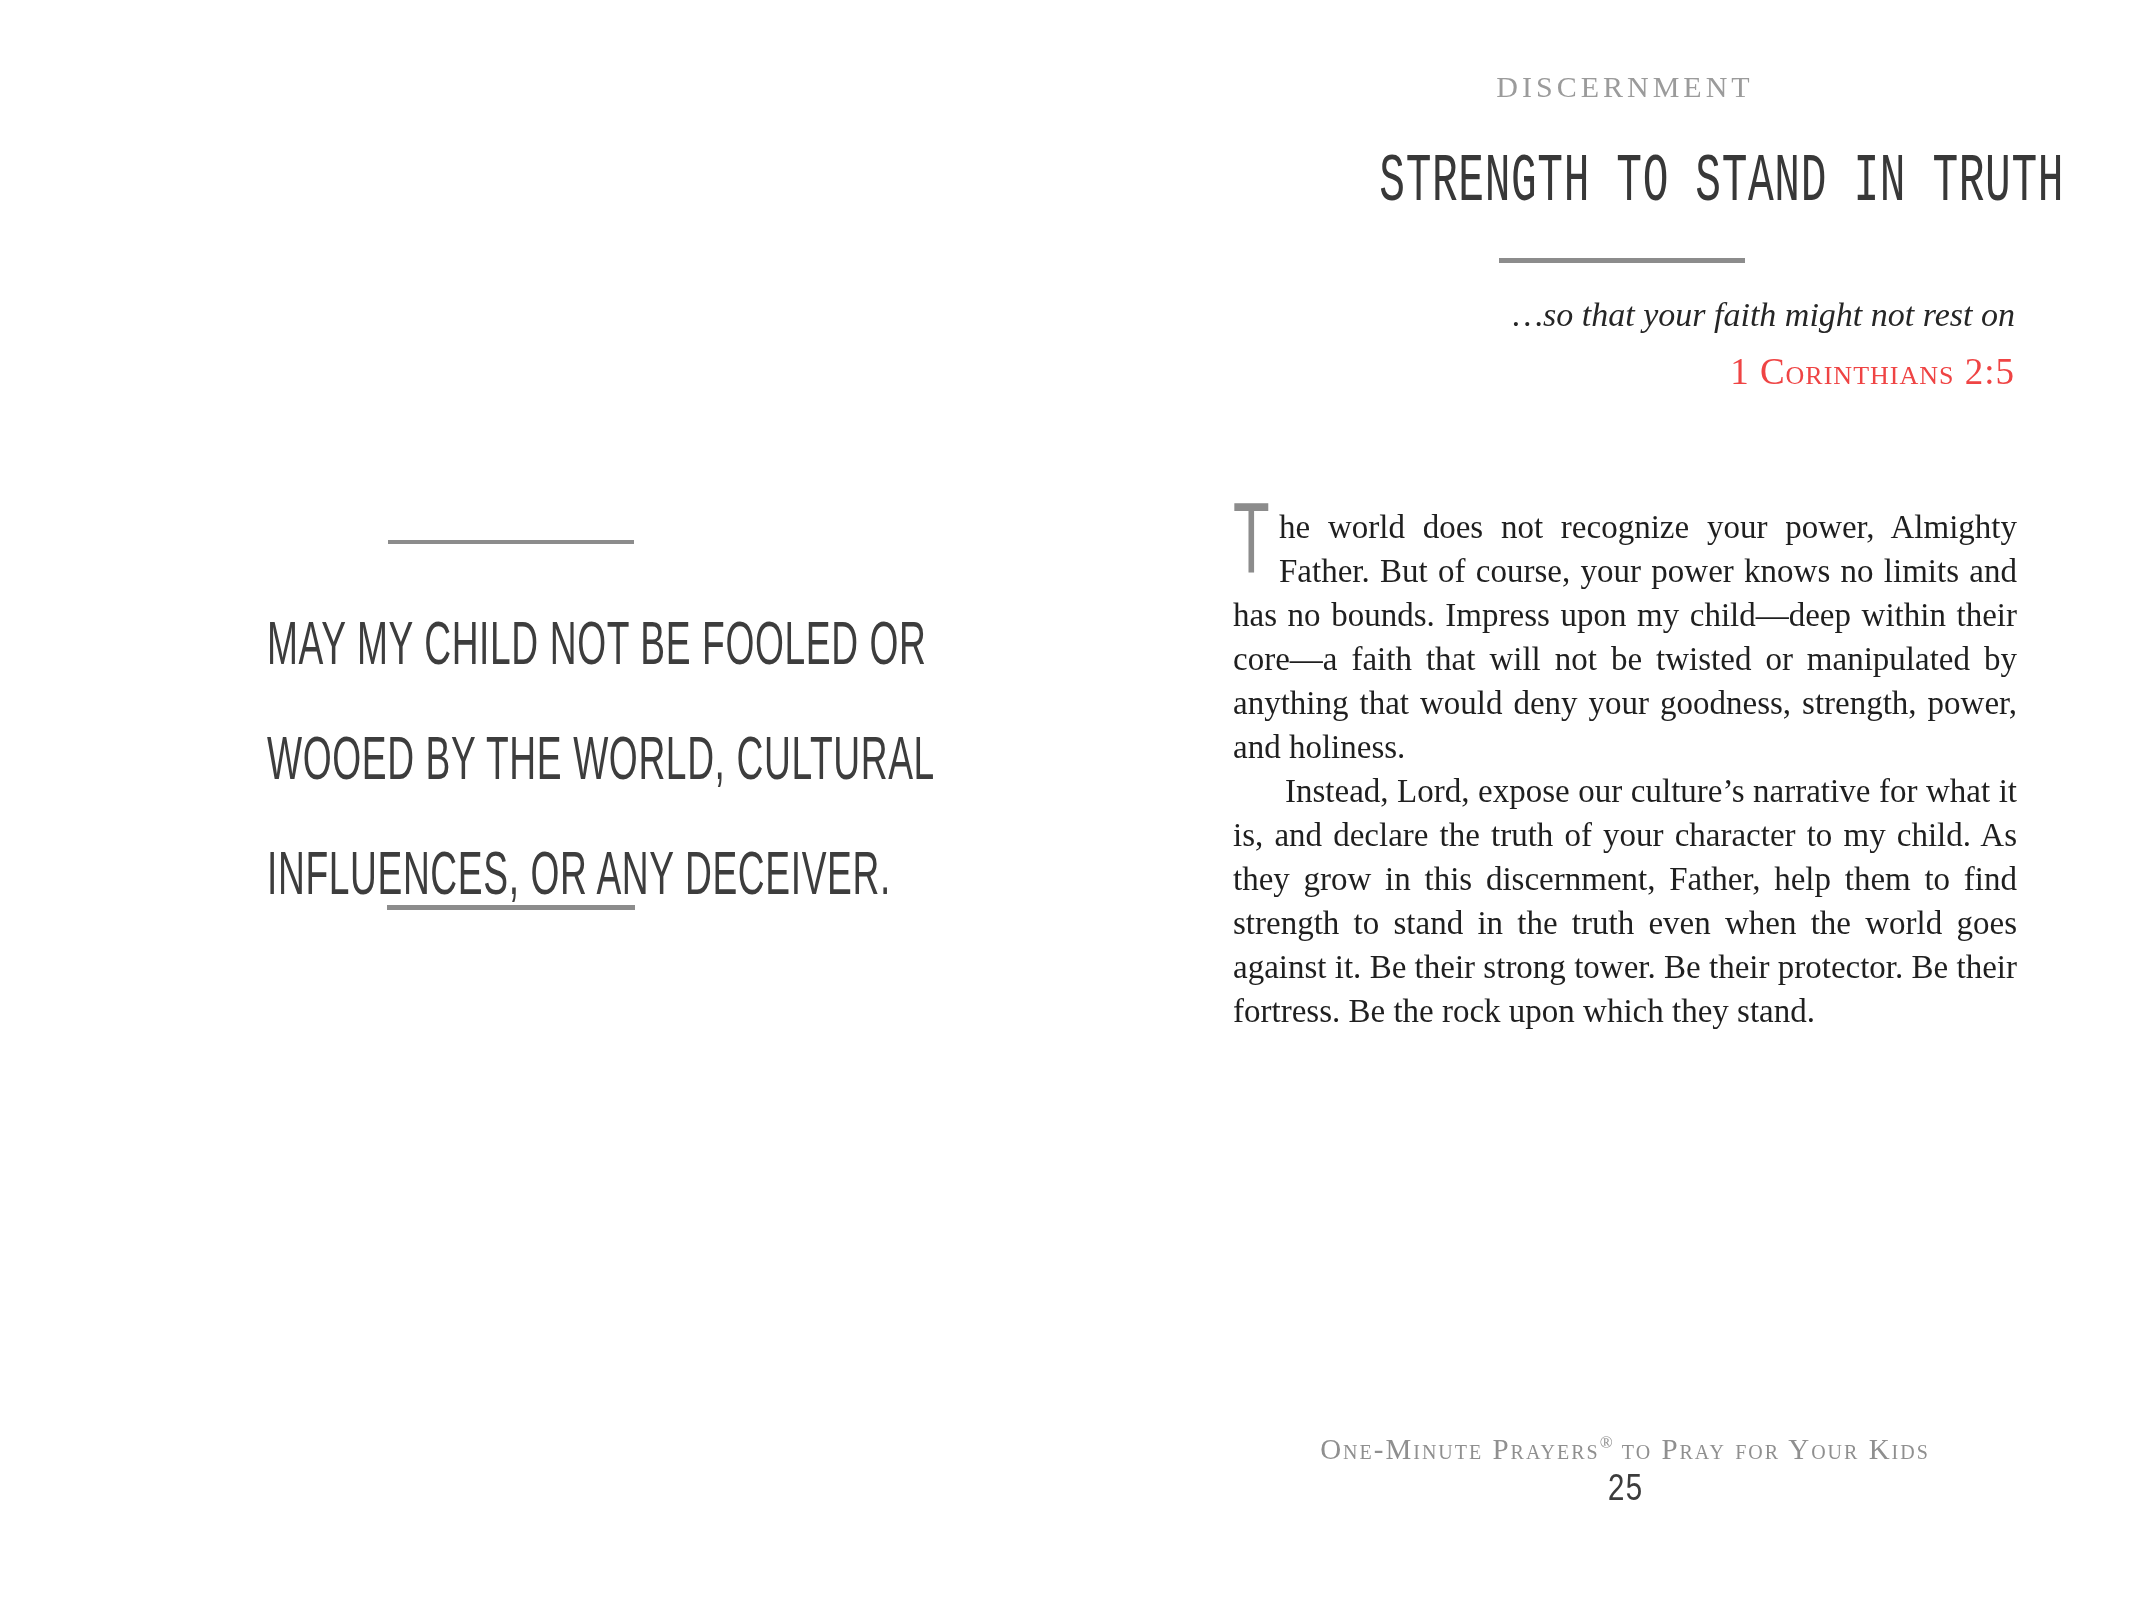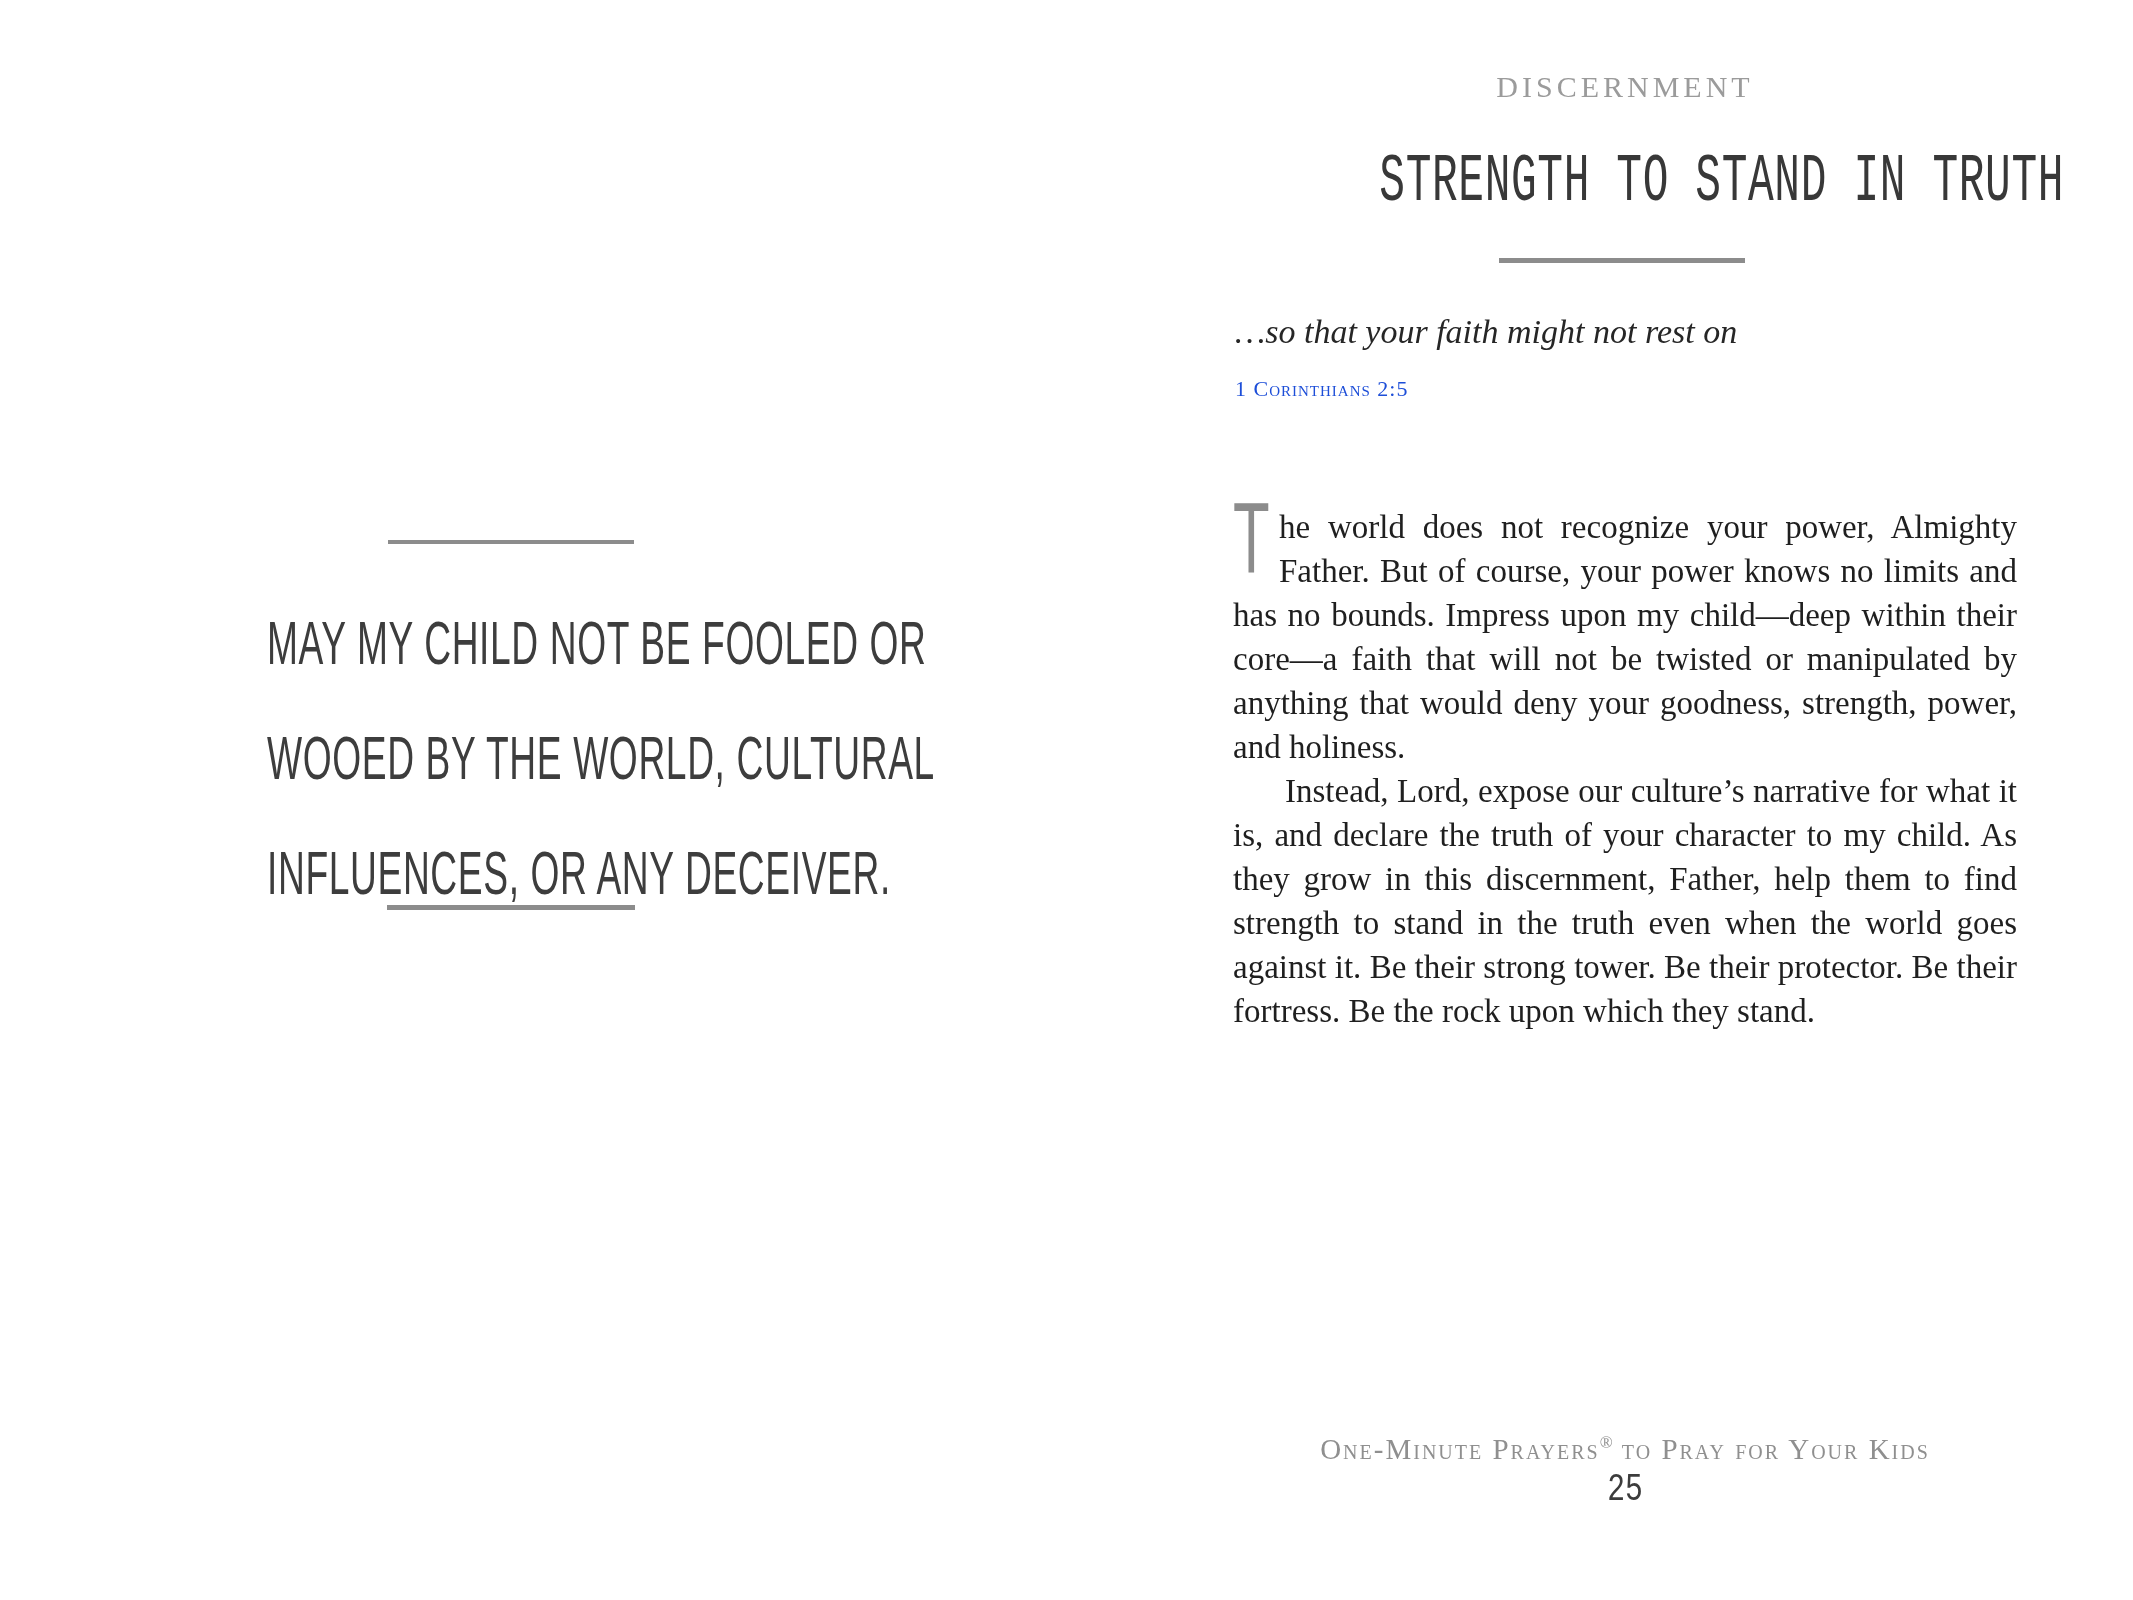--- a/index.html
+++ b/index.html
@@ -44,8 +44,8 @@
 
   
   #scripture{
-    position:absolute;left:169px;top:303px;width:780px;
-    text-align:left;color:#262626;
+    position:absolute;left:169px;top:286px;width:780px;
+    text-align:right;color:#262626;
     font-style:italic;font-size:34px;line-height:57px;
   }
   #scripture-ref{

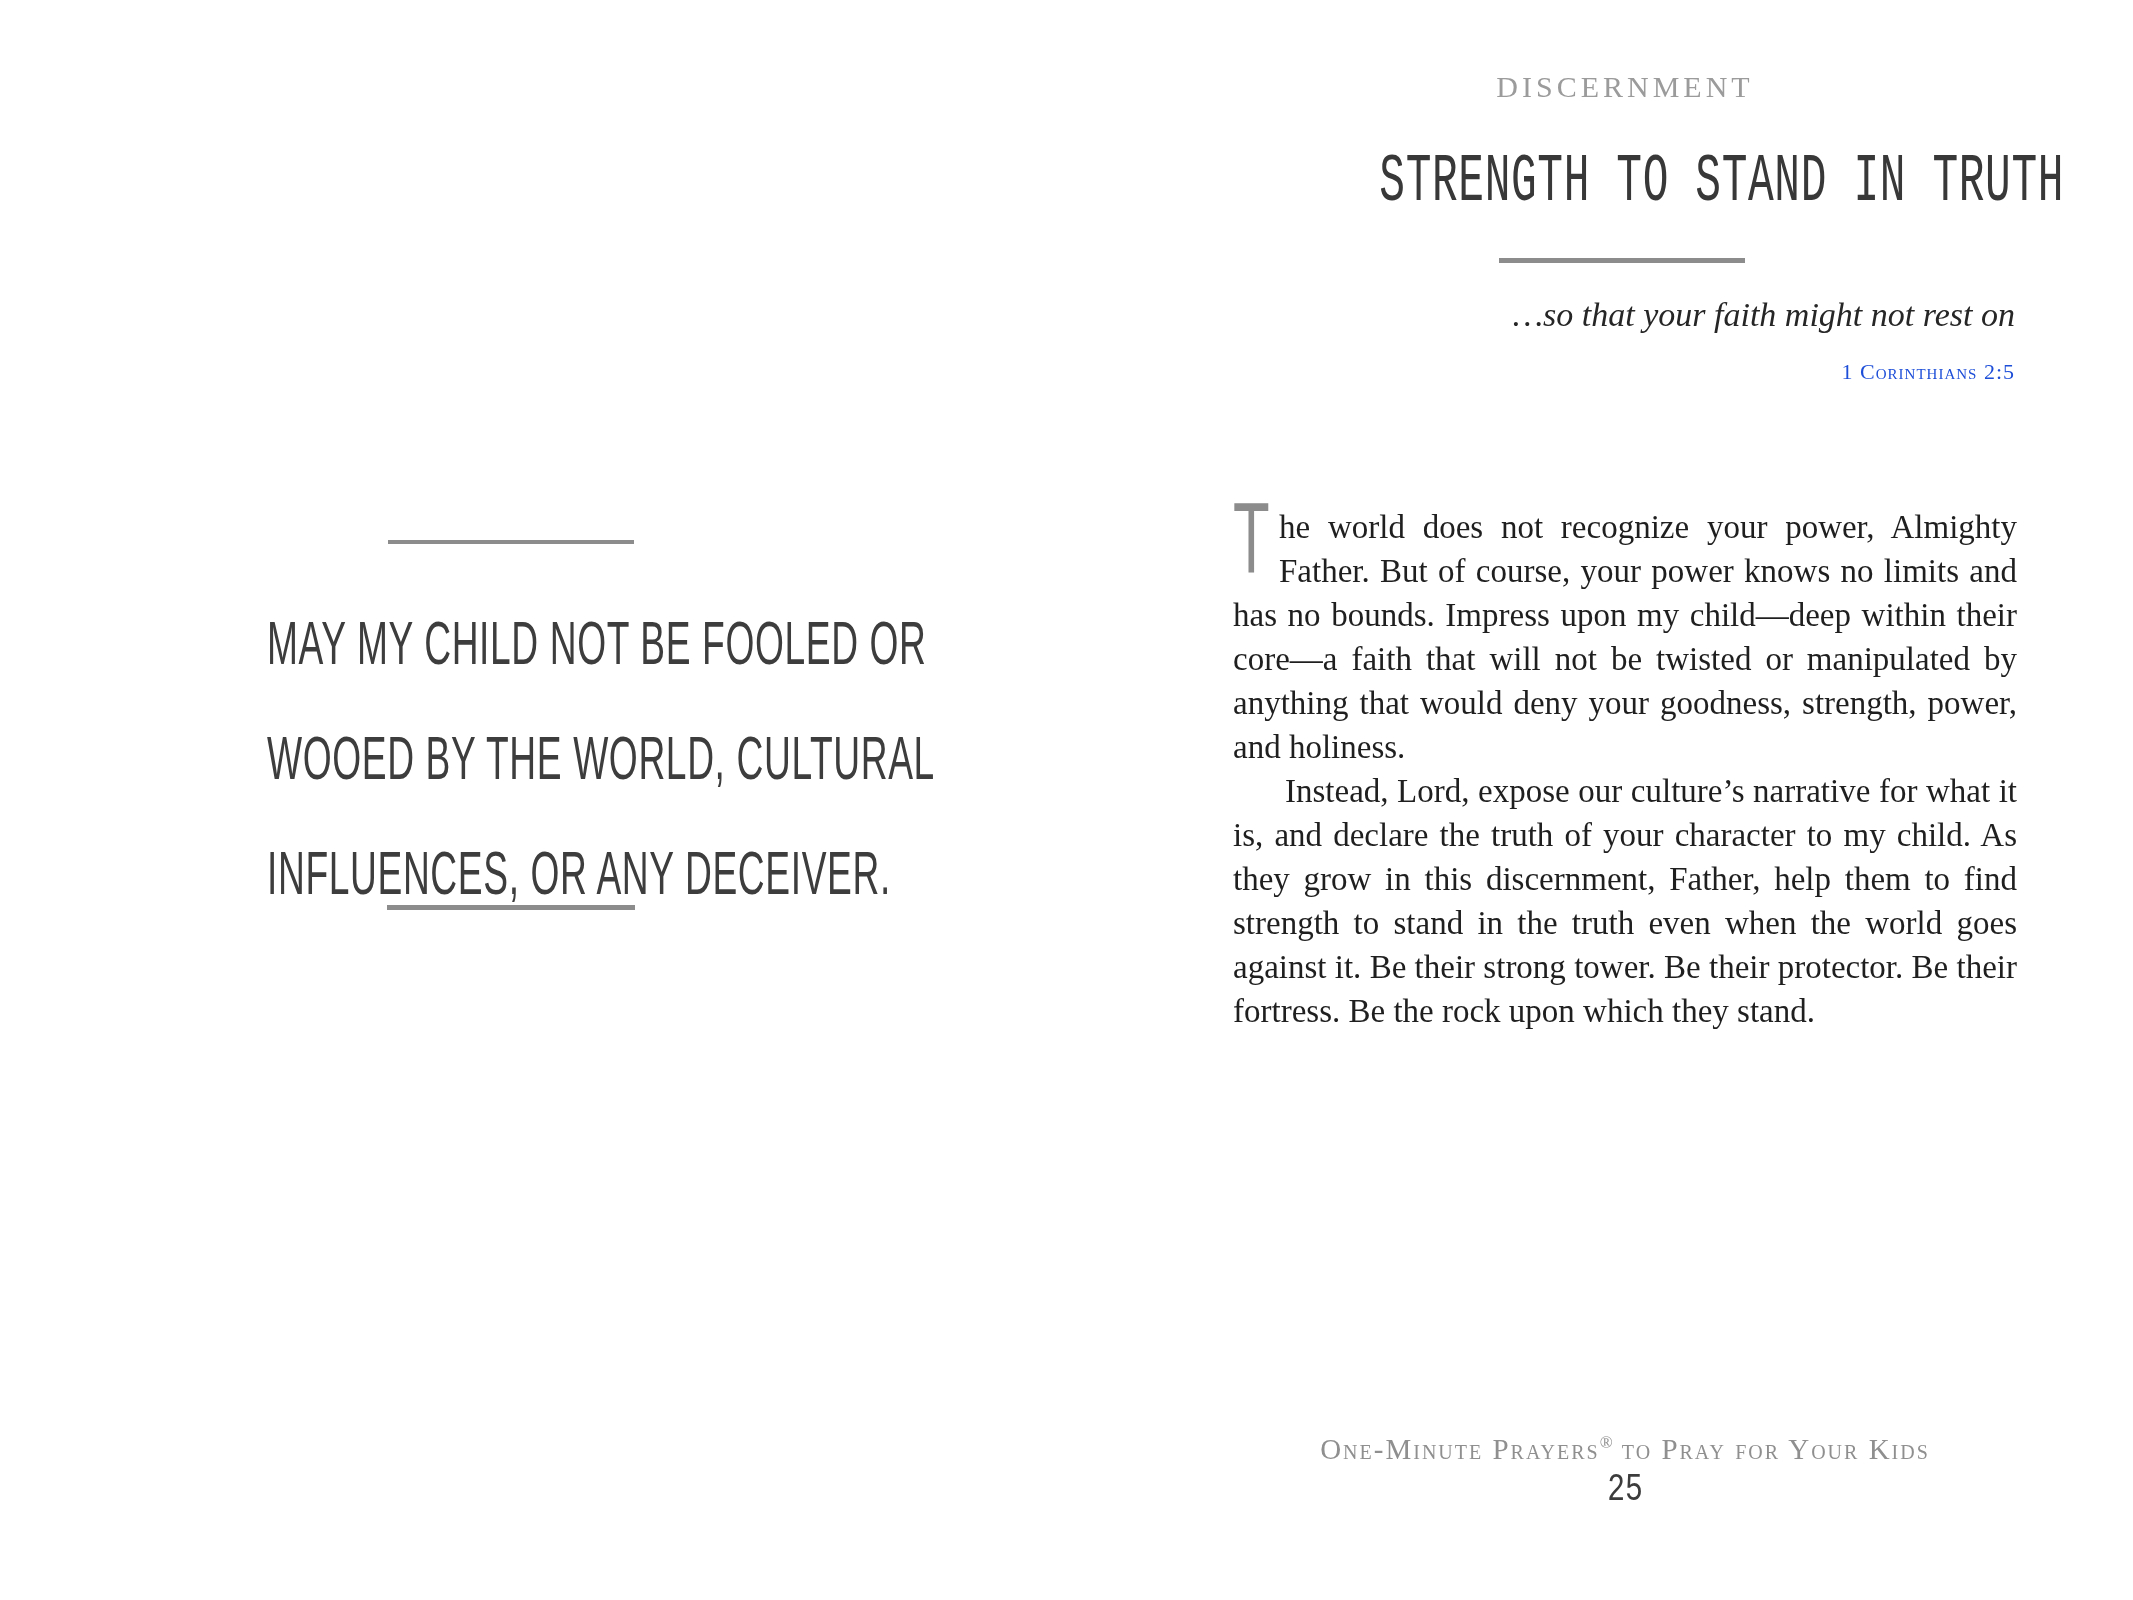--- a/index.html
+++ b/index.html
@@ -50,7 +50,7 @@
   }
   #scripture-ref{
     font-style:normal;font-variant:small-caps;
-    font-size:22px;line-height:58px;letter-spacing:1px;color:#1d4ed8;
+    font-size:37px;line-height:58px;letter-spacing:1px;color:#ef4444;
   }
 
   

